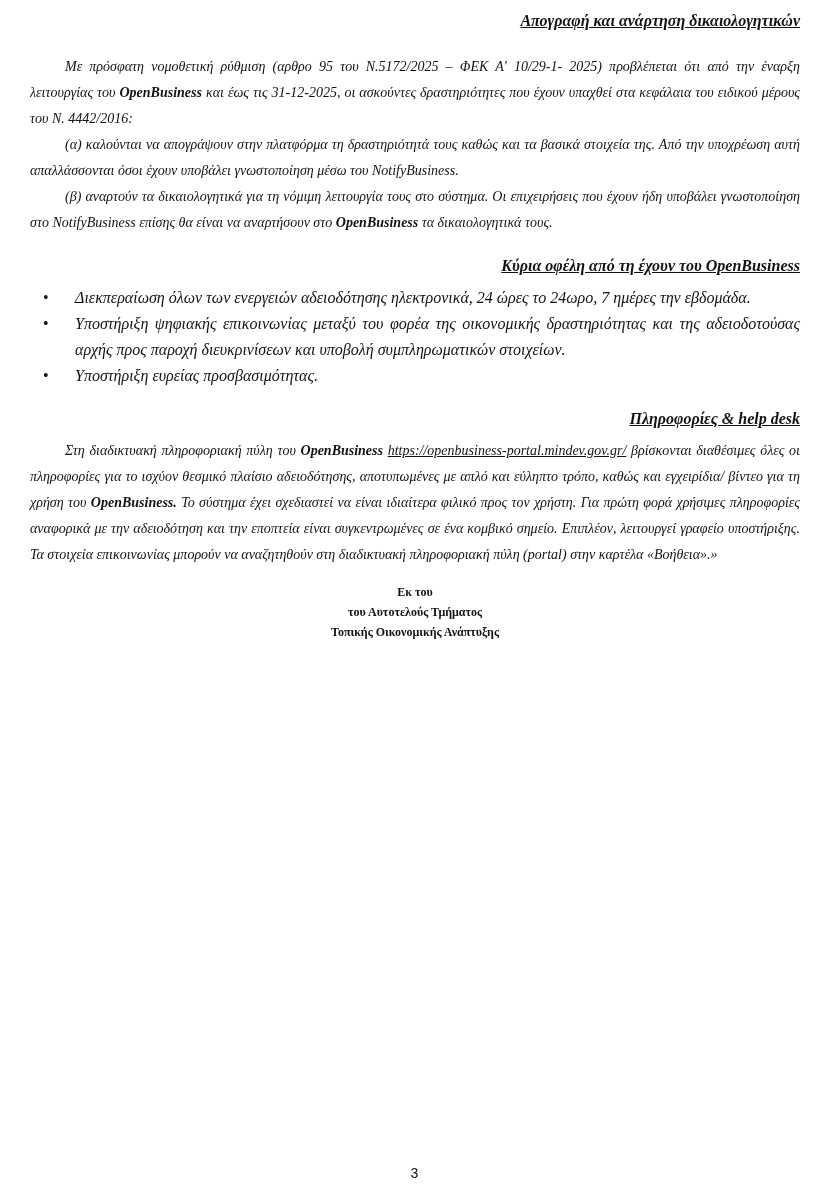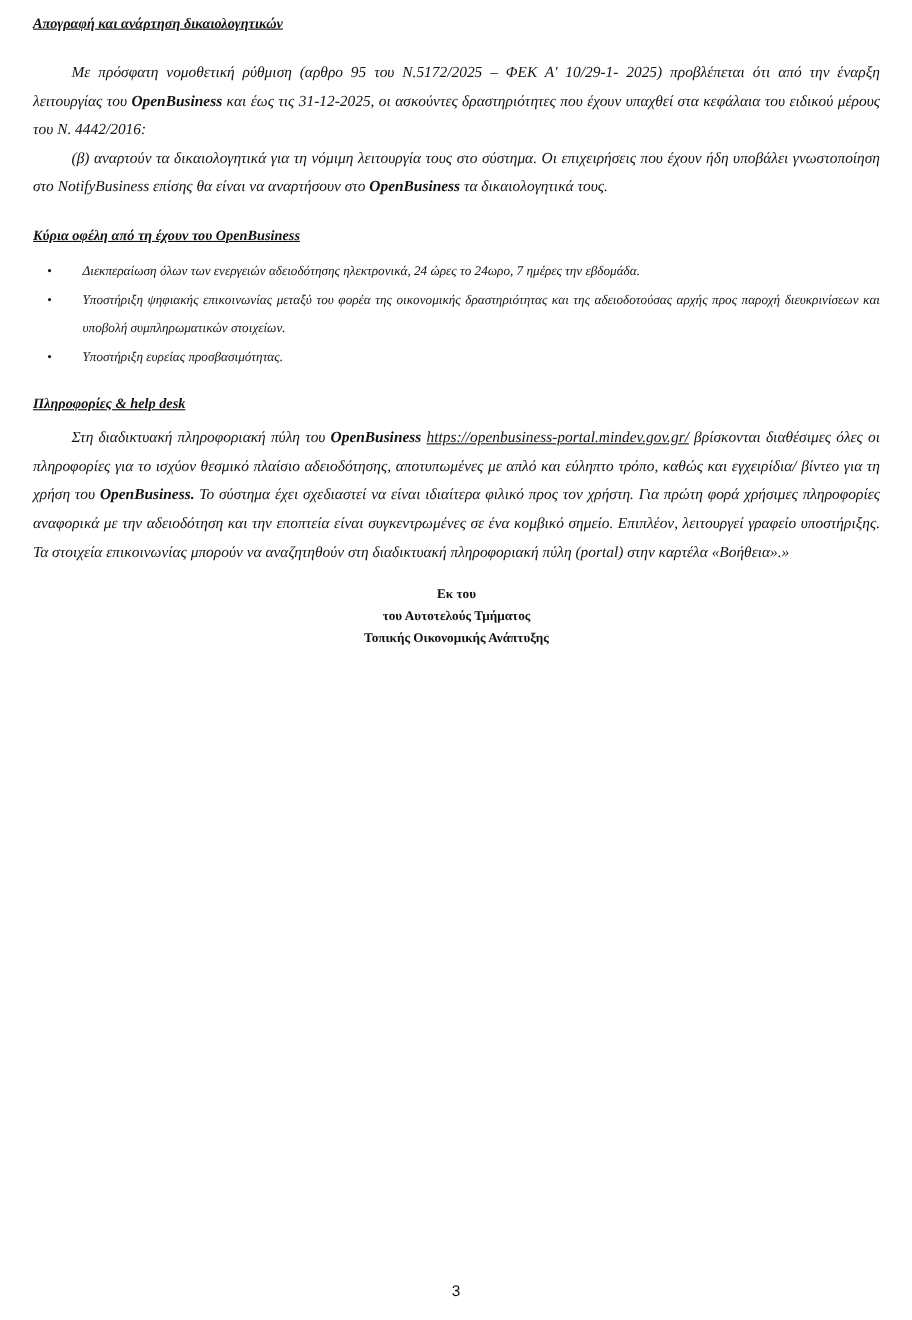--- a/index.html
+++ b/index.html
@@ -17,8 +17,8 @@
   }
   .heading {
     margin: 0;
-    text-align: left;
-    font-size: 13px;
+    text-align: right;
+    font-size: 16px;
     line-height: 26px;
     font-weight: bold;
     font-style: italic;

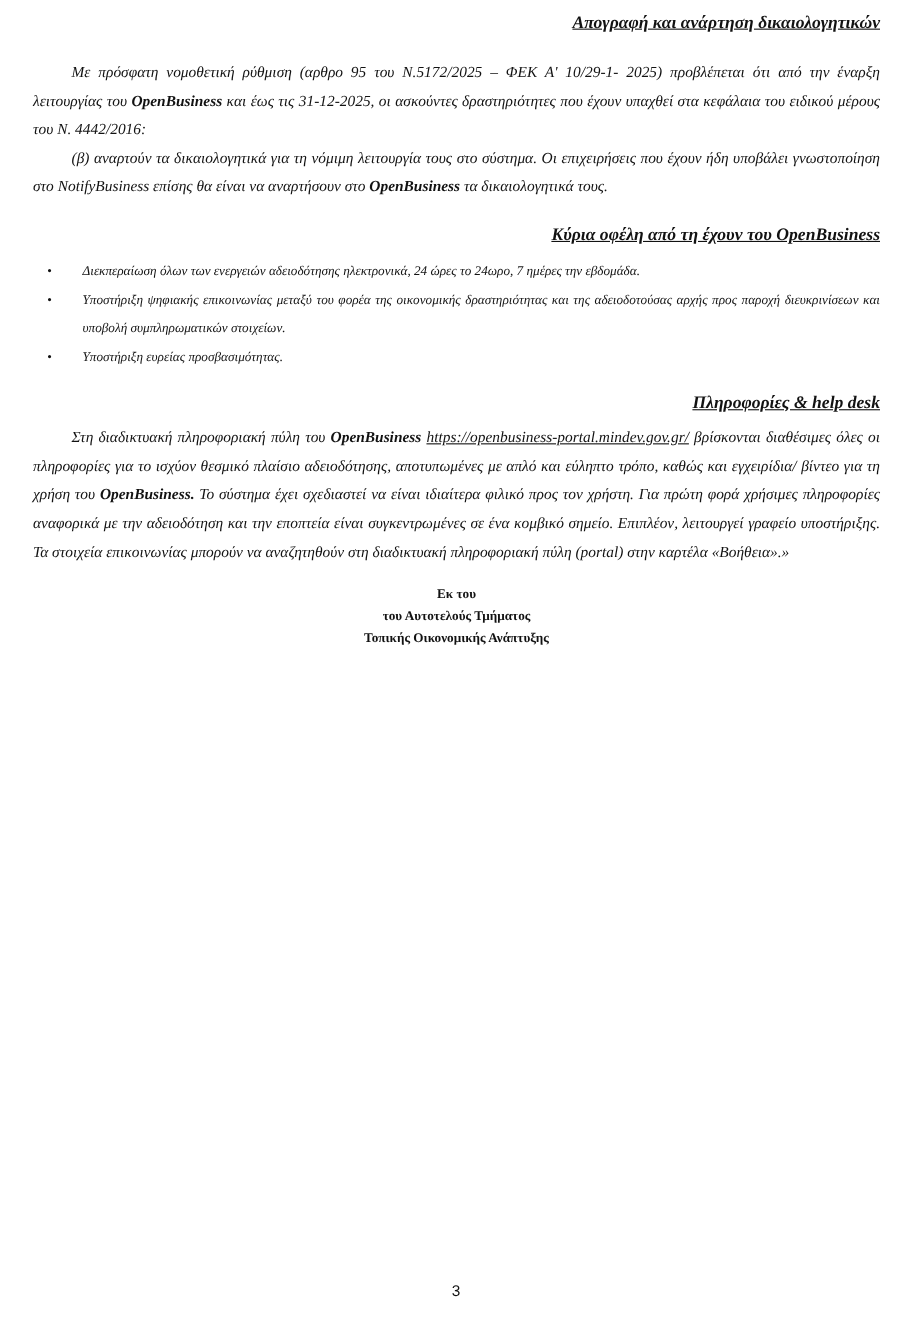--- a/index.html
+++ b/index.html
@@ -88,6 +88,7 @@
 
   <p class="bp"><span>Με πρόσφατη νομοθετική ρύθμιση (αρθρο 95 του Ν.5172/2025 – ΦΕΚ Α' 10/29-1- 2025) προβλέπεται ότι από την έναρξη λειτουργίας του </span><span class="b">OpenBusiness</span><span> και έως τις 31-12-2025, οι ασκούντες δραστηριότητες που έχουν υπαχθεί στα κεφάλαια του ειδικού μέρους του Ν. 4442/2016:</span></p>
 
+  <p class="bp">(α) καλούνται να απογράψουν στην πλατφόρμα τη δραστηριότητά τους καθώς και τα βασικά στοιχεία της. Από την υποχρέωση αυτή απαλλάσσονται όσοι έχουν υποβάλει γνωστοποίηση μέσω του NotifyBusiness.</p>
 
   <p class="bp"><span>(β) αναρτούν τα δικαιολογητικά για τη νόμιμη λειτουργία τους στο σύστημα. Οι επιχειρήσεις που έχουν ήδη υποβάλει γνωστοποίηση στο NotifyBusiness επίσης θα είναι να αναρτήσουν στο </span><span class="b">OpenBusiness</span><span> τα δικαιολογητικά τους.</span></p>
 

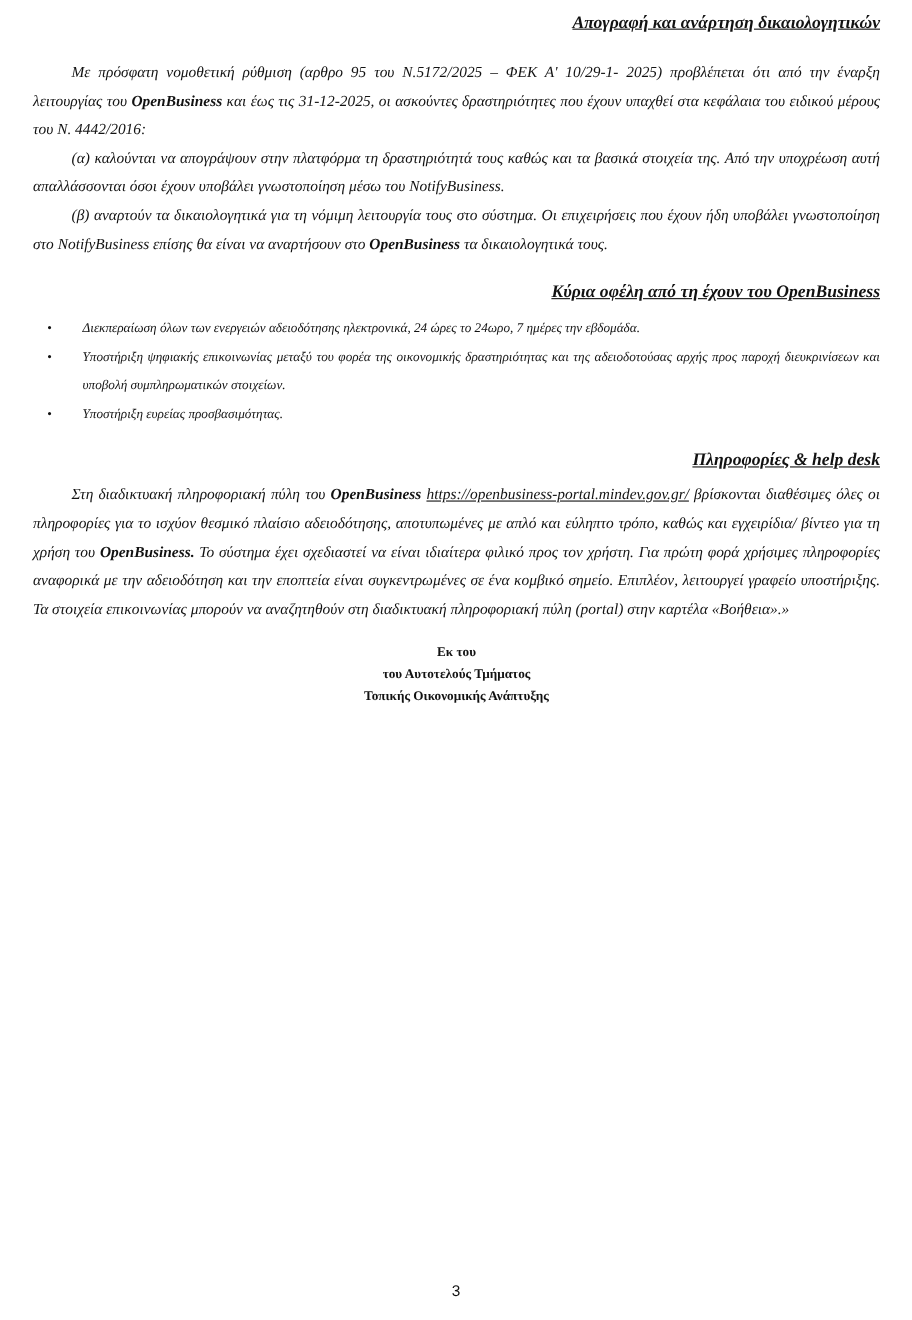--- a/index.html
+++ b/index.html
@@ -40,7 +40,7 @@
   ul.benefits li {
     position: relative;
     padding-left: 45px;
-    font-size: 12px;
+    font-size: 16px;
     line-height: 26px;
     font-style: italic;
     text-align: justify;

